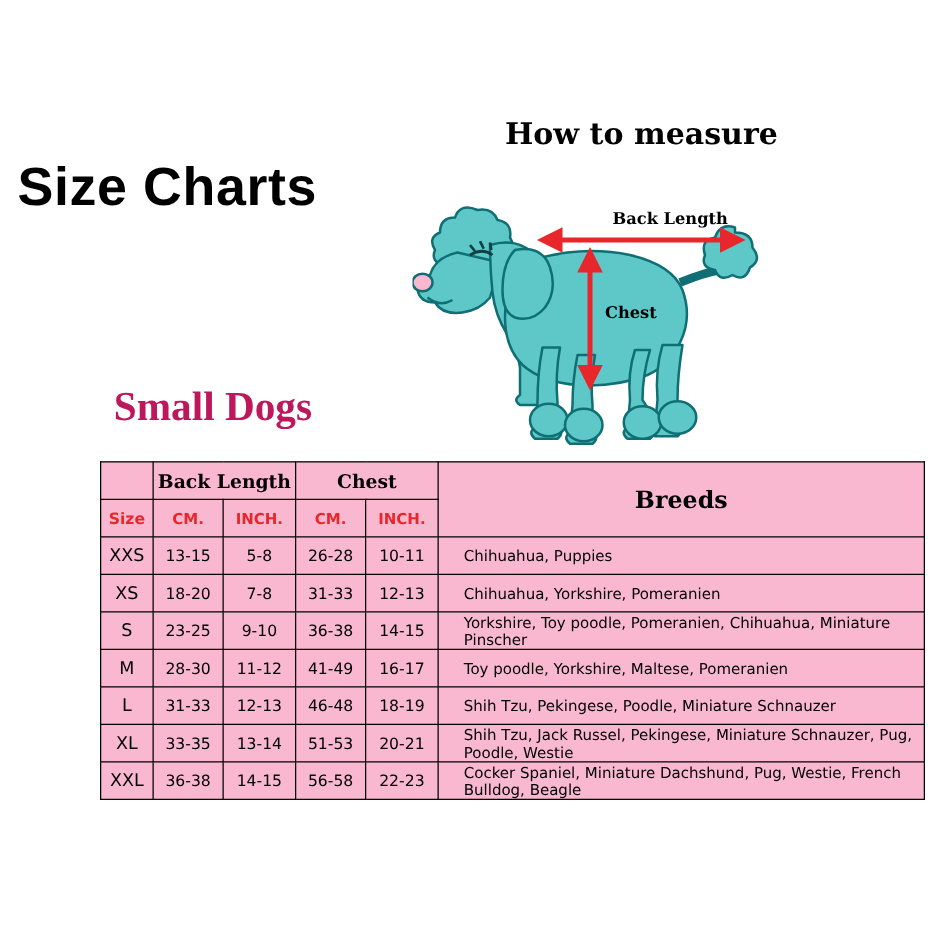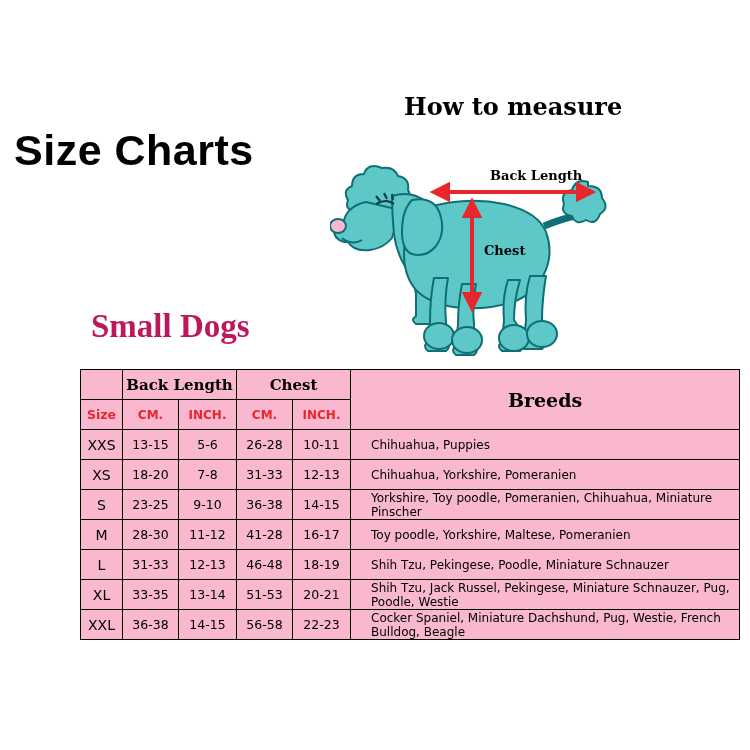--- a/index.html
+++ b/index.html
@@ -218,7 +218,7 @@
       <tr>
         <td class="size-cell">XXS</td>
         <td>13-15</td>
-        <td>5-6</td>
+        <td>5-8</td>
         <td>26-28</td>
         <td>10-11</td>
         <td class="breeds-cell">Chihuahua, Puppies</td>

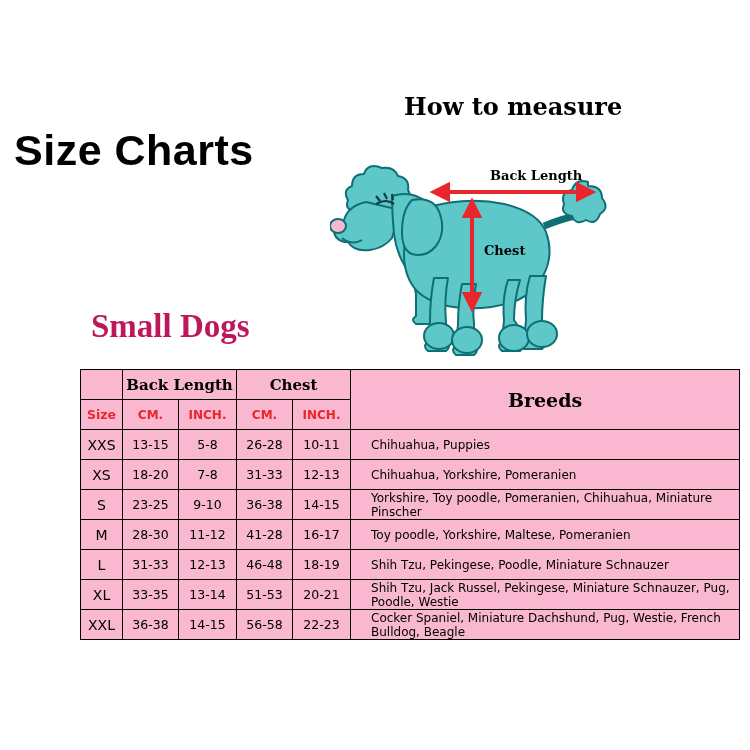--- a/index.html
+++ b/index.html
@@ -243,7 +243,7 @@
         <td class="size-cell">M</td>
         <td>28-30</td>
         <td>11-12</td>
-        <td>41-28</td>
+        <td>41-49</td>
         <td>16-17</td>
         <td class="breeds-cell">Toy poodle, Yorkshire, Maltese, Pomeranien</td>
       </tr>

